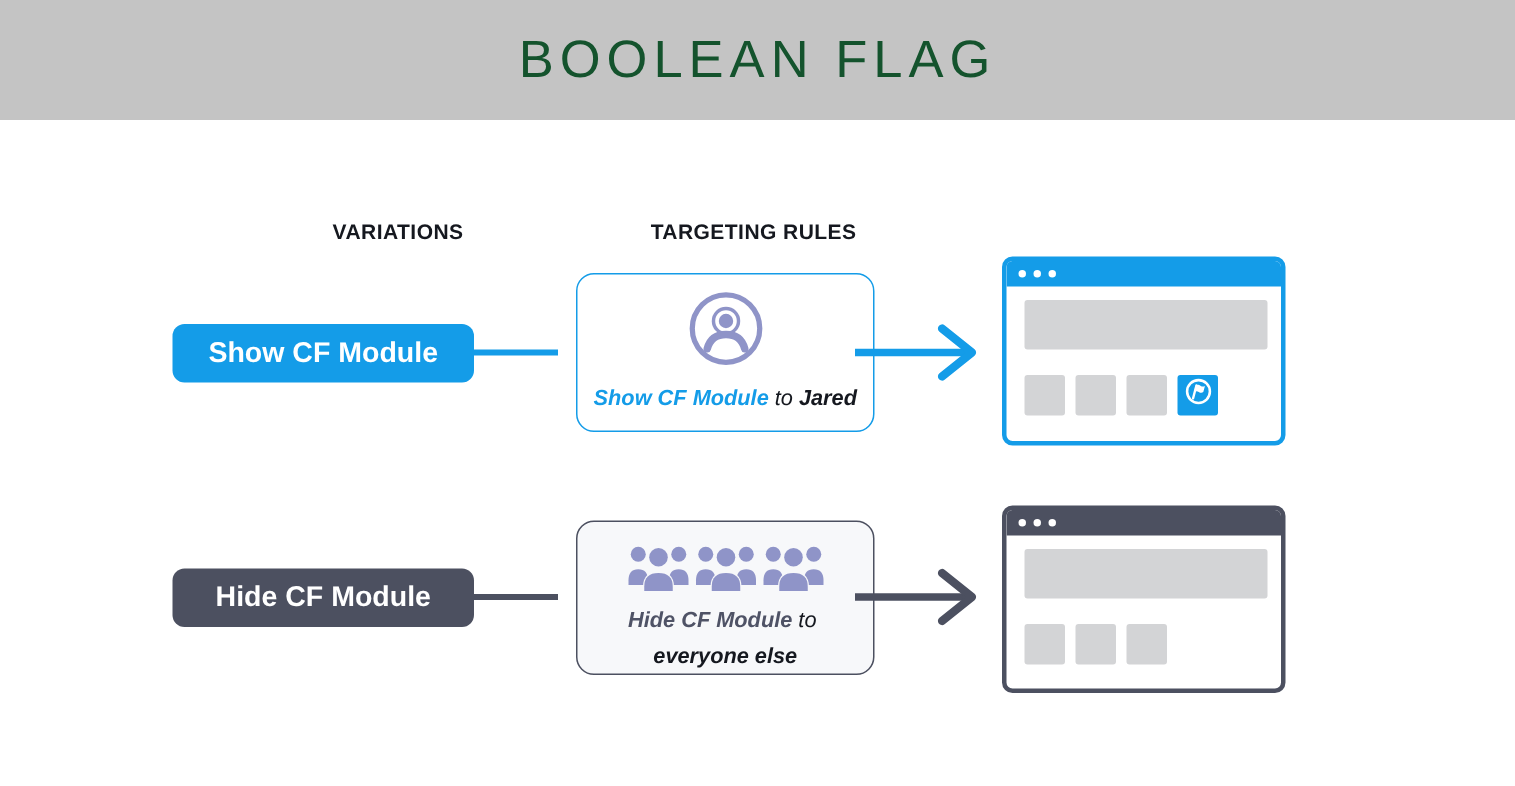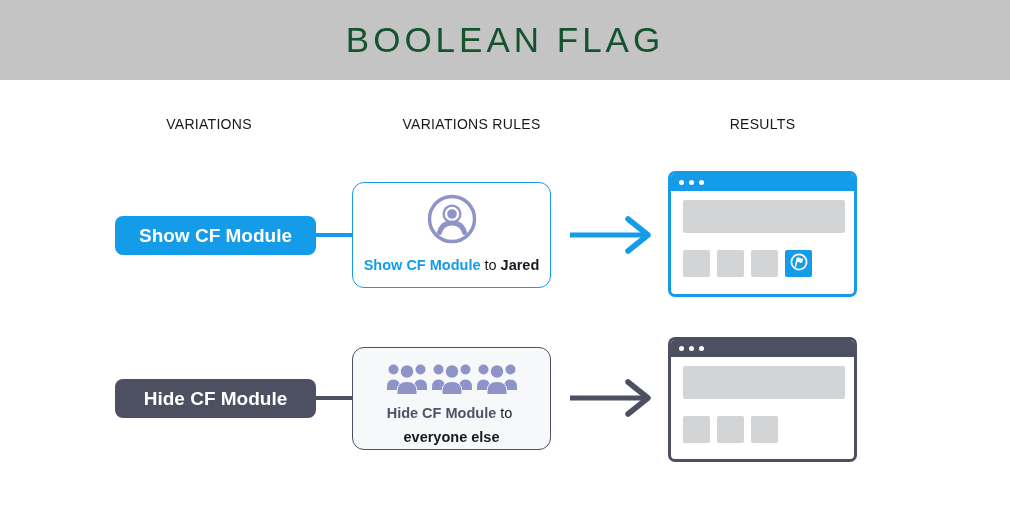--- a/index.html
+++ b/index.html
@@ -17,8 +17,8 @@
   }
   
   .col-header {
-    position:absolute; top:116px; text-align:center;
-    font-size:14px; font-weight:normal; color:#15181F; letter-spacing:0.3px;
+    position:absolute; top:146px; text-align:right;
+    font-size:14px; font-weight:bold; color:#15181F; letter-spacing:0.3px;
   }
   .col-variations { left:109px; width:200px; }
   .col-targeting  { left:372px; width:199px; }

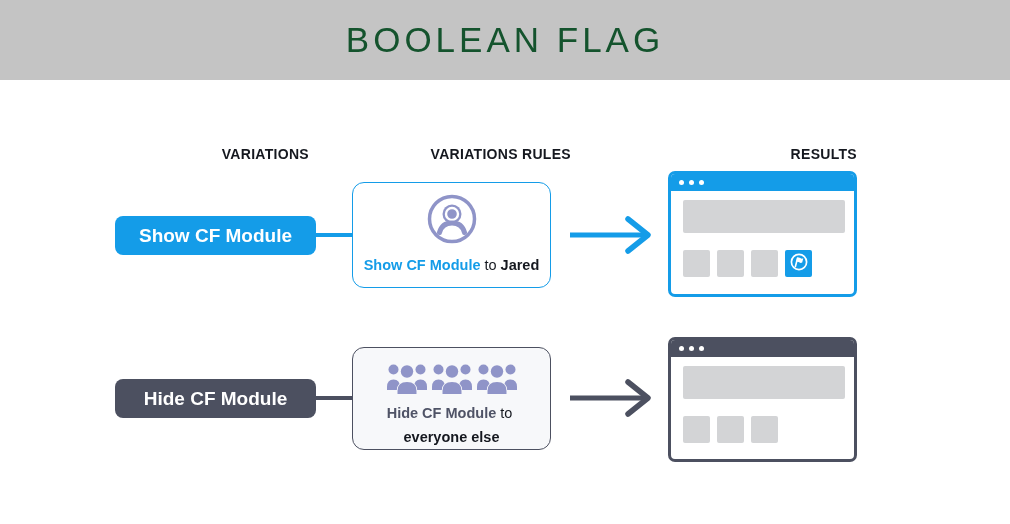--- a/index.html
+++ b/index.html
@@ -94,7 +94,7 @@
   </div>
 
   <div class="col-header col-variations">VARIATIONS</div>
-  <div class="col-header col-targeting">VARIATIONS RULES</div>
+  <div class="col-header col-targeting">TARGETING RULES</div>
   <div class="col-header col-results">RESULTS</div>
 
   <div class="row1">

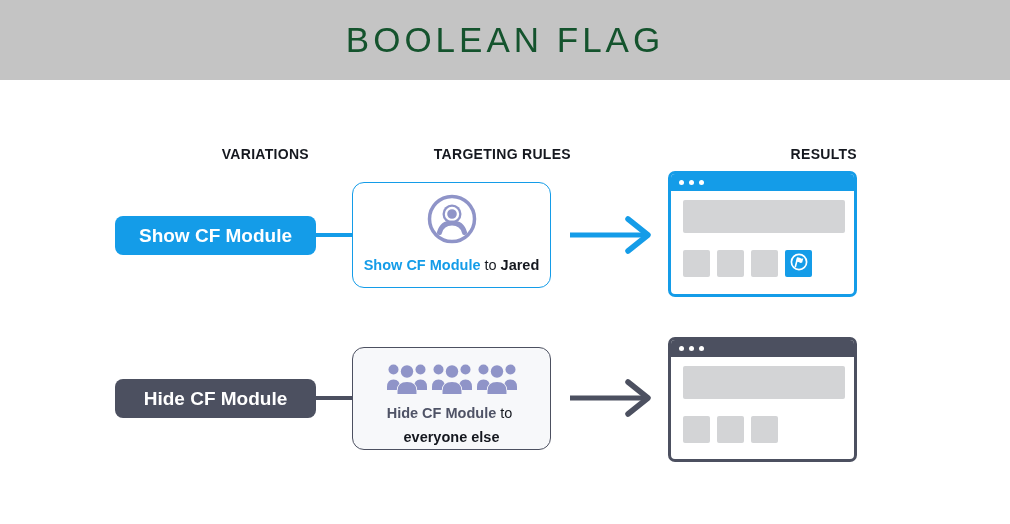--- a/index.html
+++ b/index.html
@@ -95,7 +95,6 @@
 
   <div class="col-header col-variations">VARIATIONS</div>
   <div class="col-header col-targeting">TARGETING RULES</div>
-  <div class="col-header col-results">RESULTS</div>
 
   <div class="row1">
 

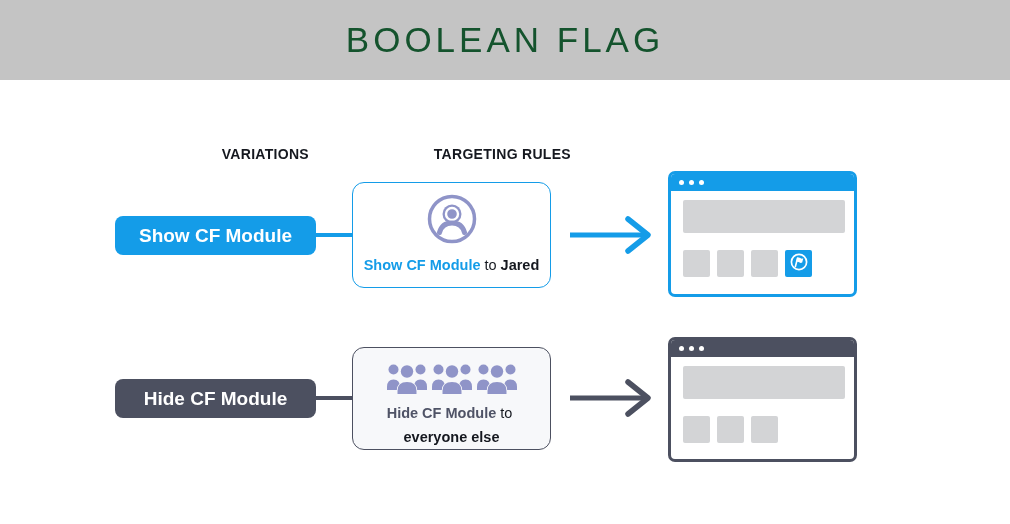--- a/index.html
+++ b/index.html
@@ -42,8 +42,8 @@
 
   
   .rule-card {
-    position:absolute; left:352px; width:199px; border-radius:12px;
-    box-sizing:border-box; display:flex; flex-direction:column; align-items:center;
+    position:absolute; left:384px; width:199px; border-radius:12px;
+    box-sizing:border-box; display:flex; flex-direction:column; align-items:center;font-style:italic;
   }
   .row1 .rule-card {
     top:182px; height:106px; background:#FFFFFF; border:1.5px solid #149CE8; padding-top:10px;

